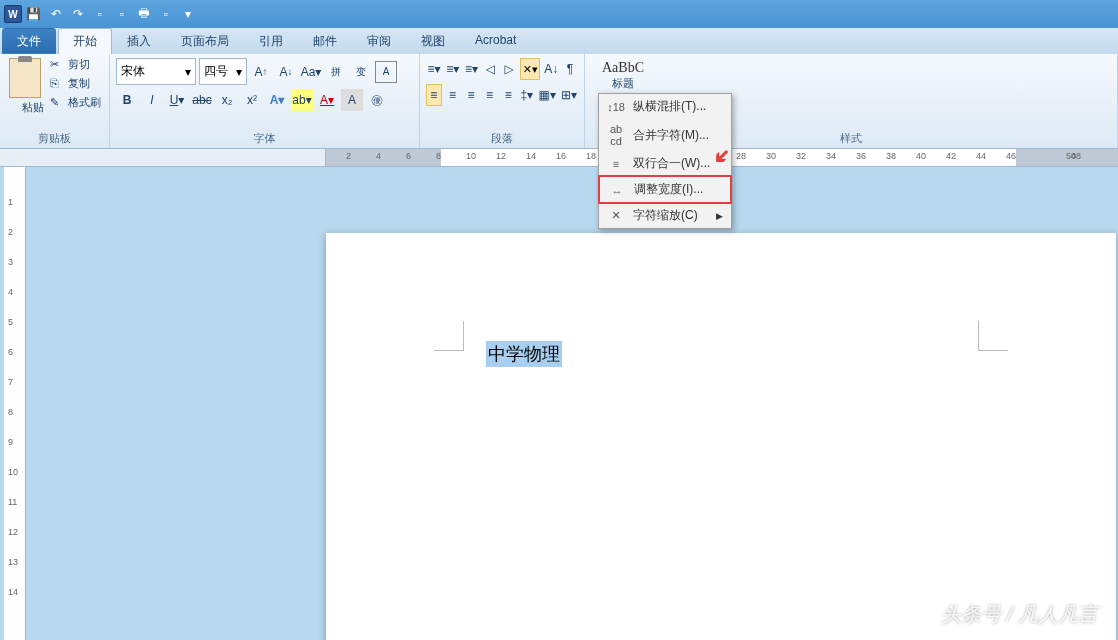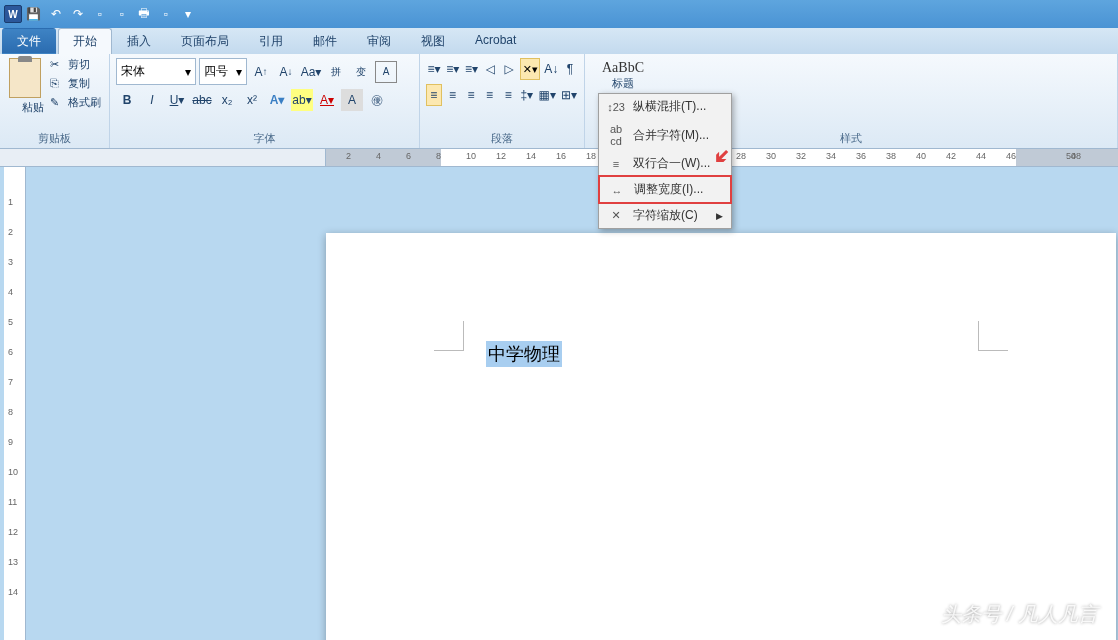--- a/index.html
+++ b/index.html
@@ -267,7 +267,7 @@
 
 <div class="dropdown">
   <div class="item">
-      <span class="icn">↕23</span>
+      <span class="icn">↕18</span>
       <span>纵横混排(T)...</span>
     </div>
   <div class="item">

